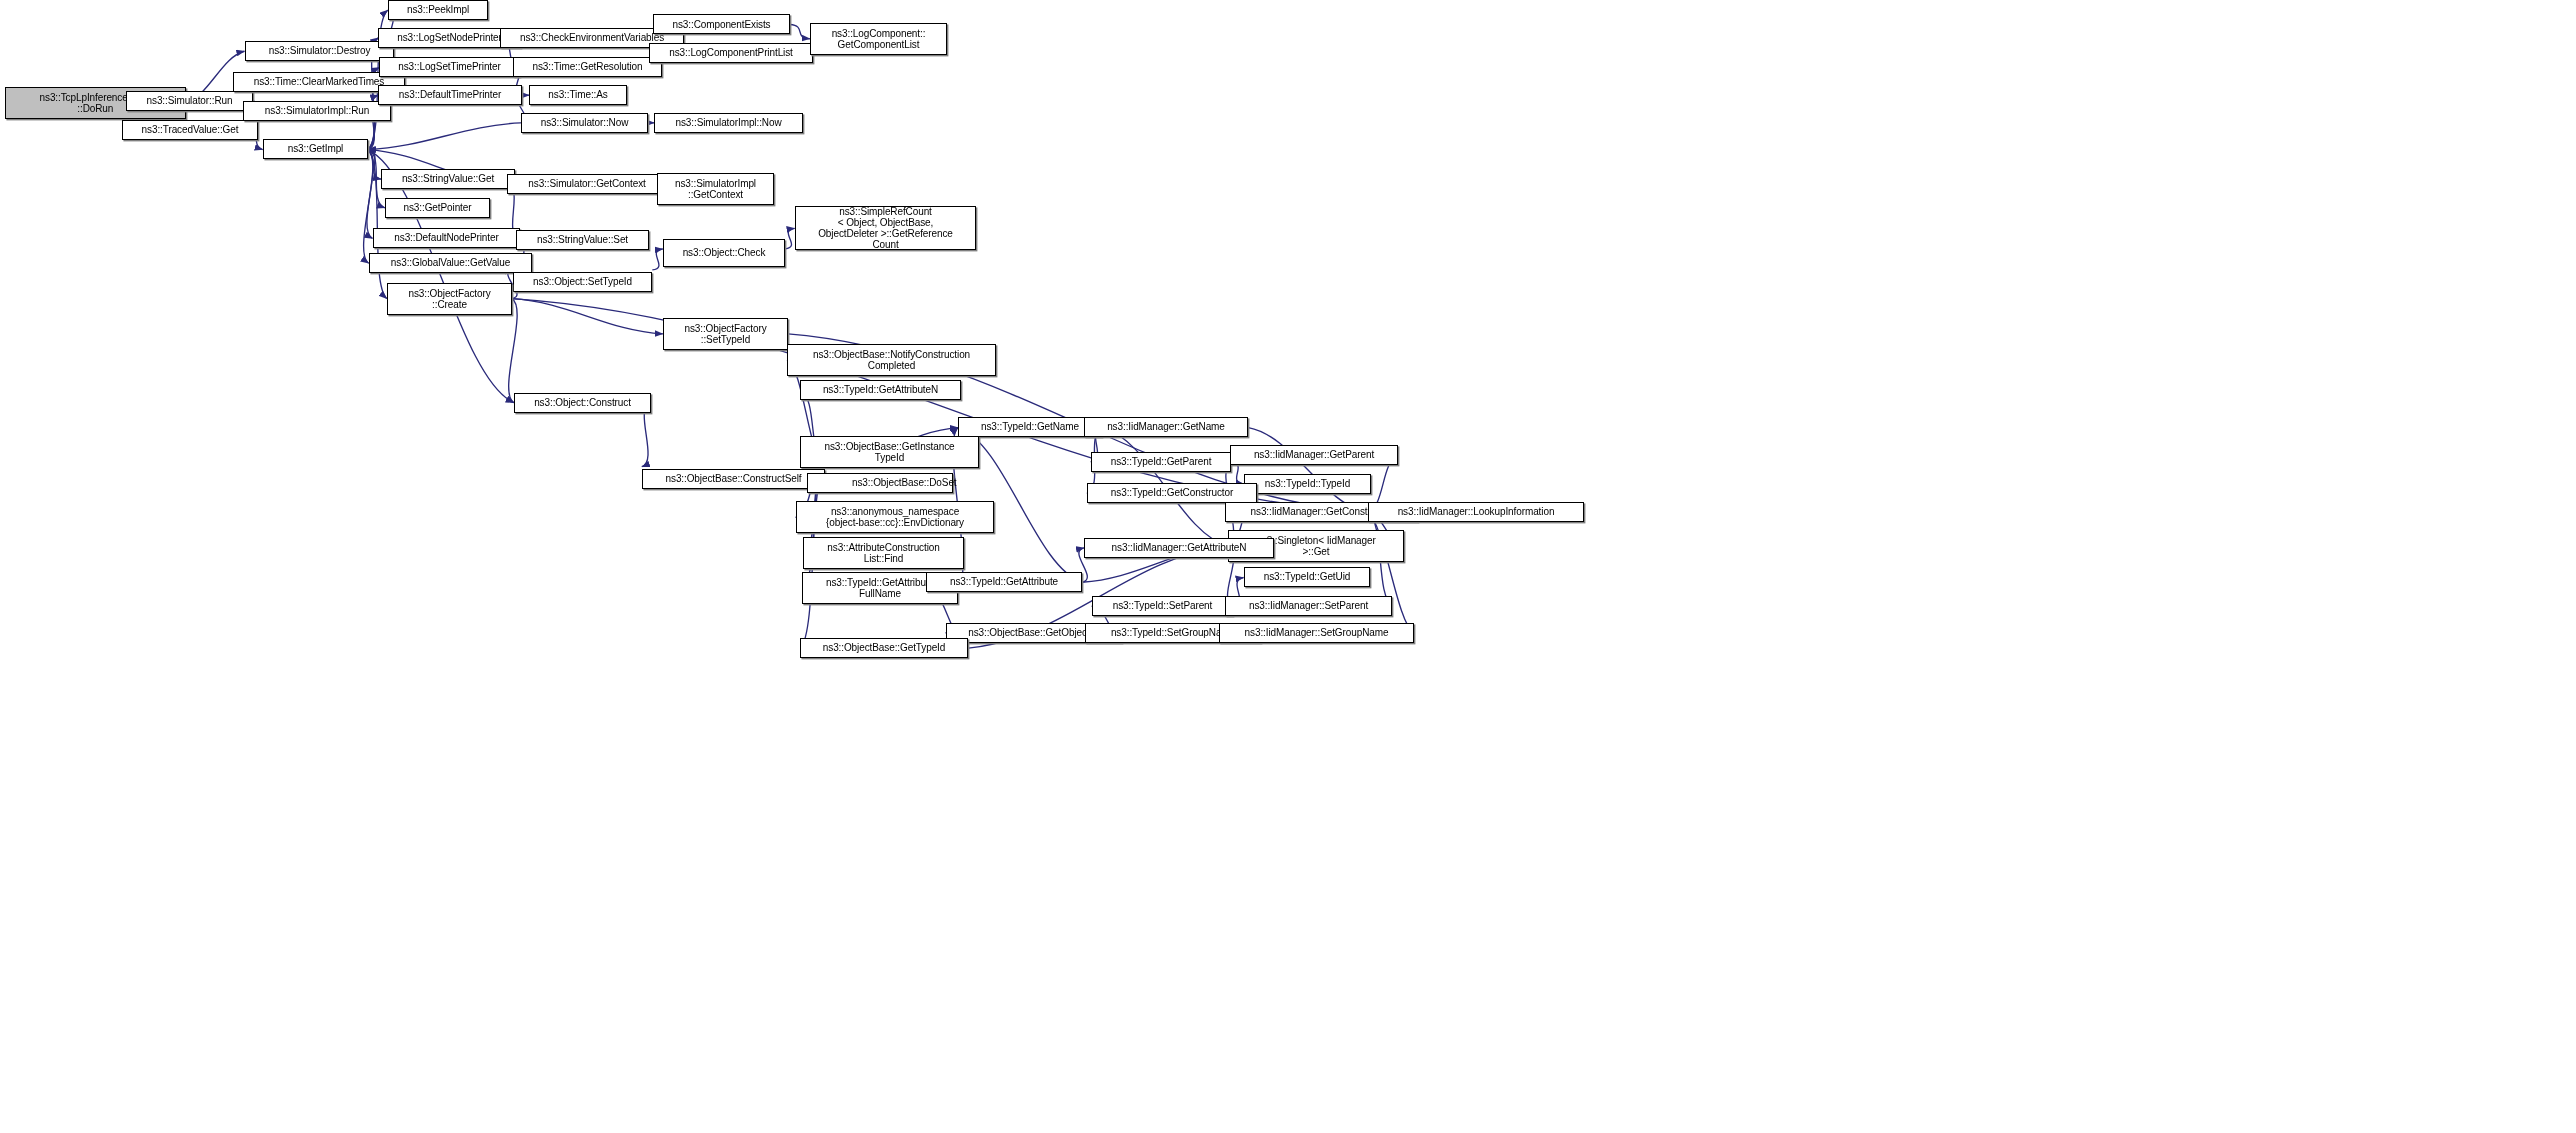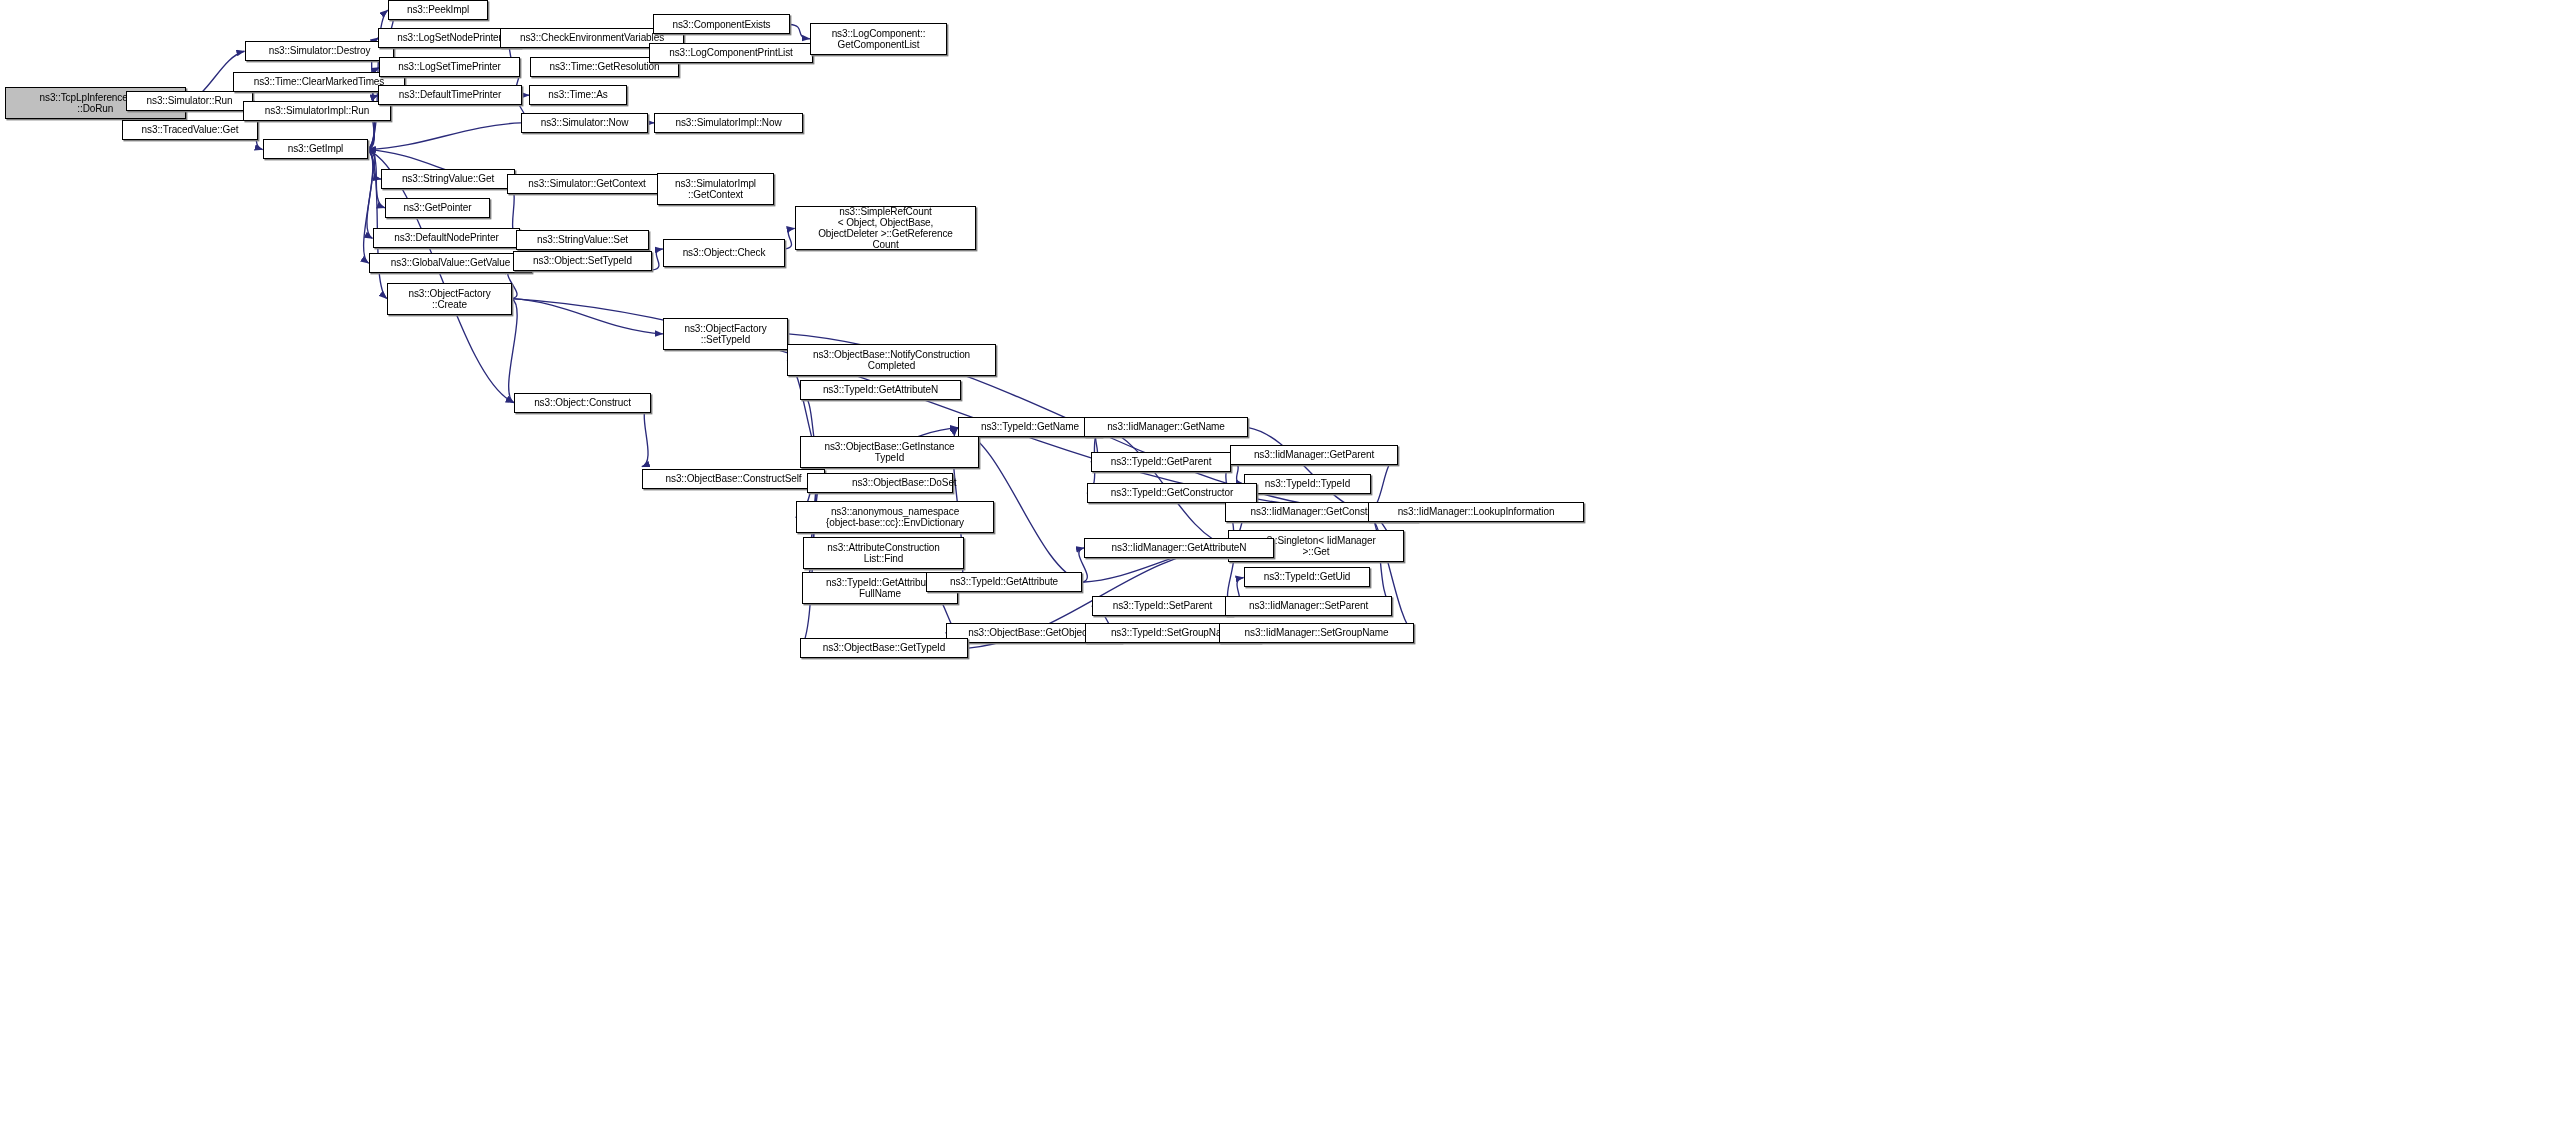--- a/index.html
+++ b/index.html
@@ -119,7 +119,7 @@
       <div class="node" style="left: 379px; top: 57px; width: 141px; height: 20px;"><span>ns3::LogSetTimePrinter</span></div>
       <div class="node" style="left: 378px; top: 85px; width: 144px; height: 20px;"><span>ns3::DefaultTimePrinter</span></div>
       <div class="node" style="left: 500px; top: 28px; width: 184px; height: 20px;"><span>ns3::CheckEnvironmentVariables</span></div>
-      <div class="node" style="left: 530px; top: 57px; width: 149px; height: 20px;"><span>ns3::Time::GetResolution</span></div>
+      <div class="node" style="left: 513px; top: 57px; width: 149px; height: 20px;"><span>ns3::Time::GetResolution</span></div>
       <div class="node" style="left: 529px; top: 85px; width: 98px; height: 20px;"><span>ns3::Time::As</span></div>
       <div class="node" style="left: 521px; top: 113px; width: 127px; height: 20px;"><span>ns3::Simulator::Now</span></div>
       <div class="node" style="left: 653px; top: 14.3px; width: 137px; height: 20px;"><span>ns3::ComponentExists</span></div>

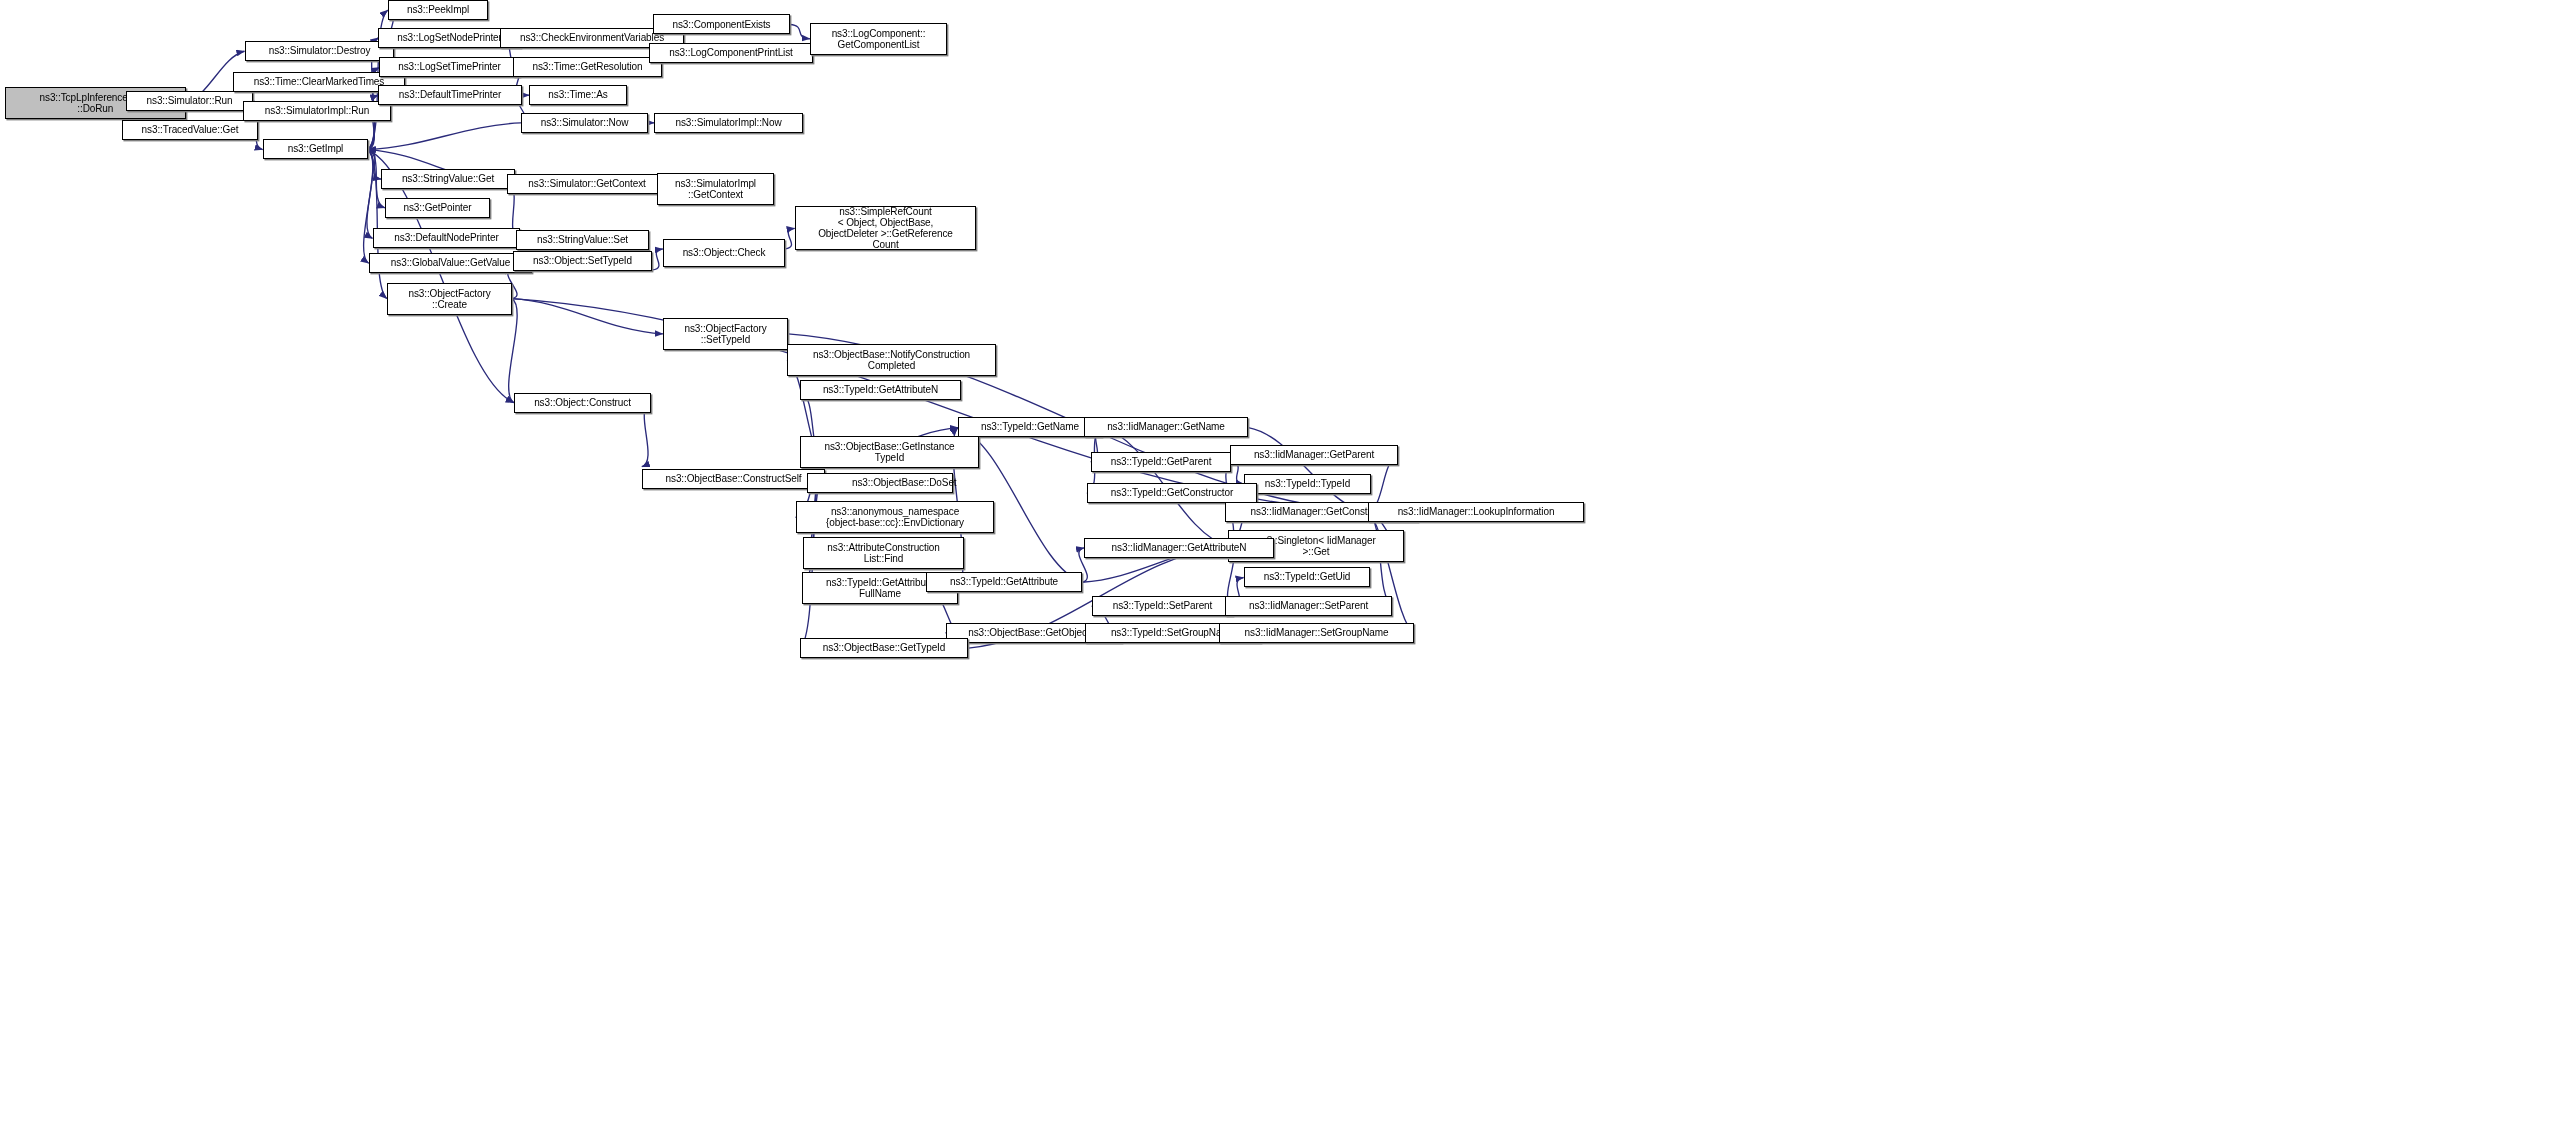--- a/index.html
+++ b/index.html
@@ -140,7 +140,7 @@
       <div class="node" style="left: 516px; top: 230px; width: 133px; height: 20px;"><span>ns3::StringValue::Set</span></div>
       <div class="node" style="left: 663px; top: 239px; width: 122px; height: 28px;"><span>ns3::Object::Check</span></div>
       <div class="node" style="left: 369px; top: 253px; width: 163px; height: 20px;"><span>ns3::GlobalValue::GetValue</span></div>
-      <div class="node" style="left: 513px; top: 251px; width: 139px; height: 20px;"><span>ns3::Object::SetTypeId</span></div>
+      <div class="node" style="left: 513px; top: 272px; width: 139px; height: 20px;"><span>ns3::Object::SetTypeId</span></div>
       <div class="node" style="left: 387px; top: 283px; width: 125px; height: 31.5px;"><span>ns3::ObjectFactory
 ::Create</span></div>
       <div class="node" style="left: 663px; top: 318px; width: 125px; height: 31.5px;"><span>ns3::ObjectFactory

